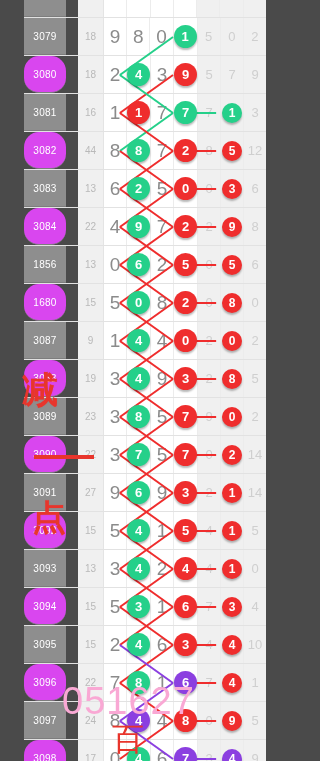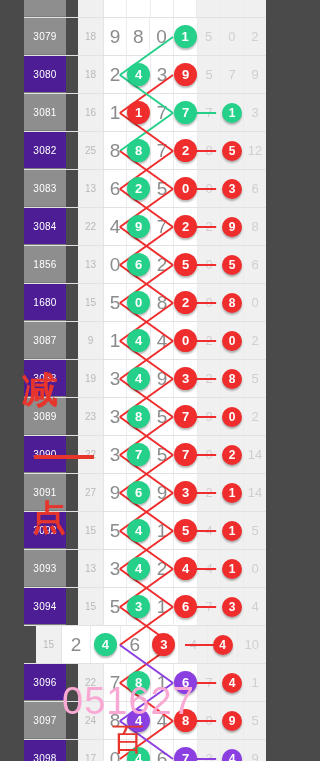--- a/index.html
+++ b/index.html
@@ -25,7 +25,7 @@
     position:relative; display:flex; height:38px; width:100%;
     border-bottom:1px solid #e2e2e2;
   }
-  .row.alt .c-id{ background:#4c1d95; }
+  .row.alt .c-id{ background:#d946ef;border-radius:15px; }
   .row .c-id{
     width:42px; flex:0 0 42px; background:#8e8e8e; color:#fff;
     display:flex; align-items:center; justify-content:center;

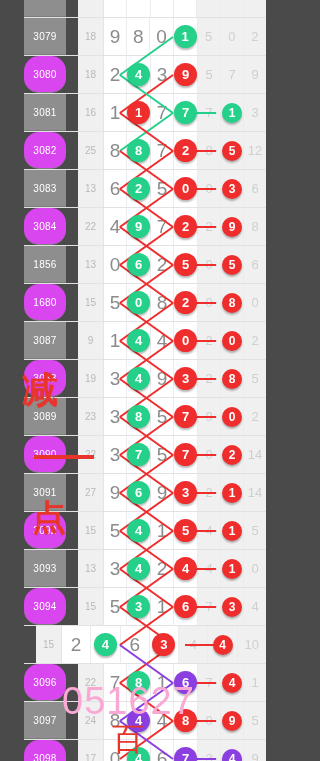--- a/index.html
+++ b/index.html
@@ -190,7 +190,7 @@
       </div>
       <div class="row alt">
         <div class="c-id">3082</div>
-        <div class="c-sum">25</div>
+        <div class="c-sum">44</div>
         <div class="cells">
           <div class="cell">
             <span class="plain">8</span>

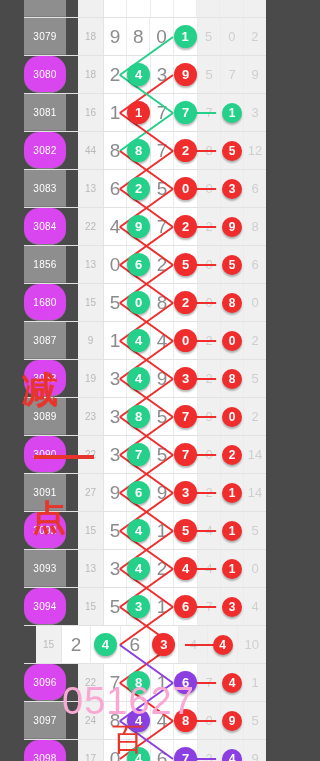--- a/index.html
+++ b/index.html
@@ -540,6 +540,7 @@
         </div>
       </div>
       <div class="row">
+        <div class="c-id">3095</div>
         <div class="c-sum">15</div>
         <div class="cells">
           <div class="cell">

